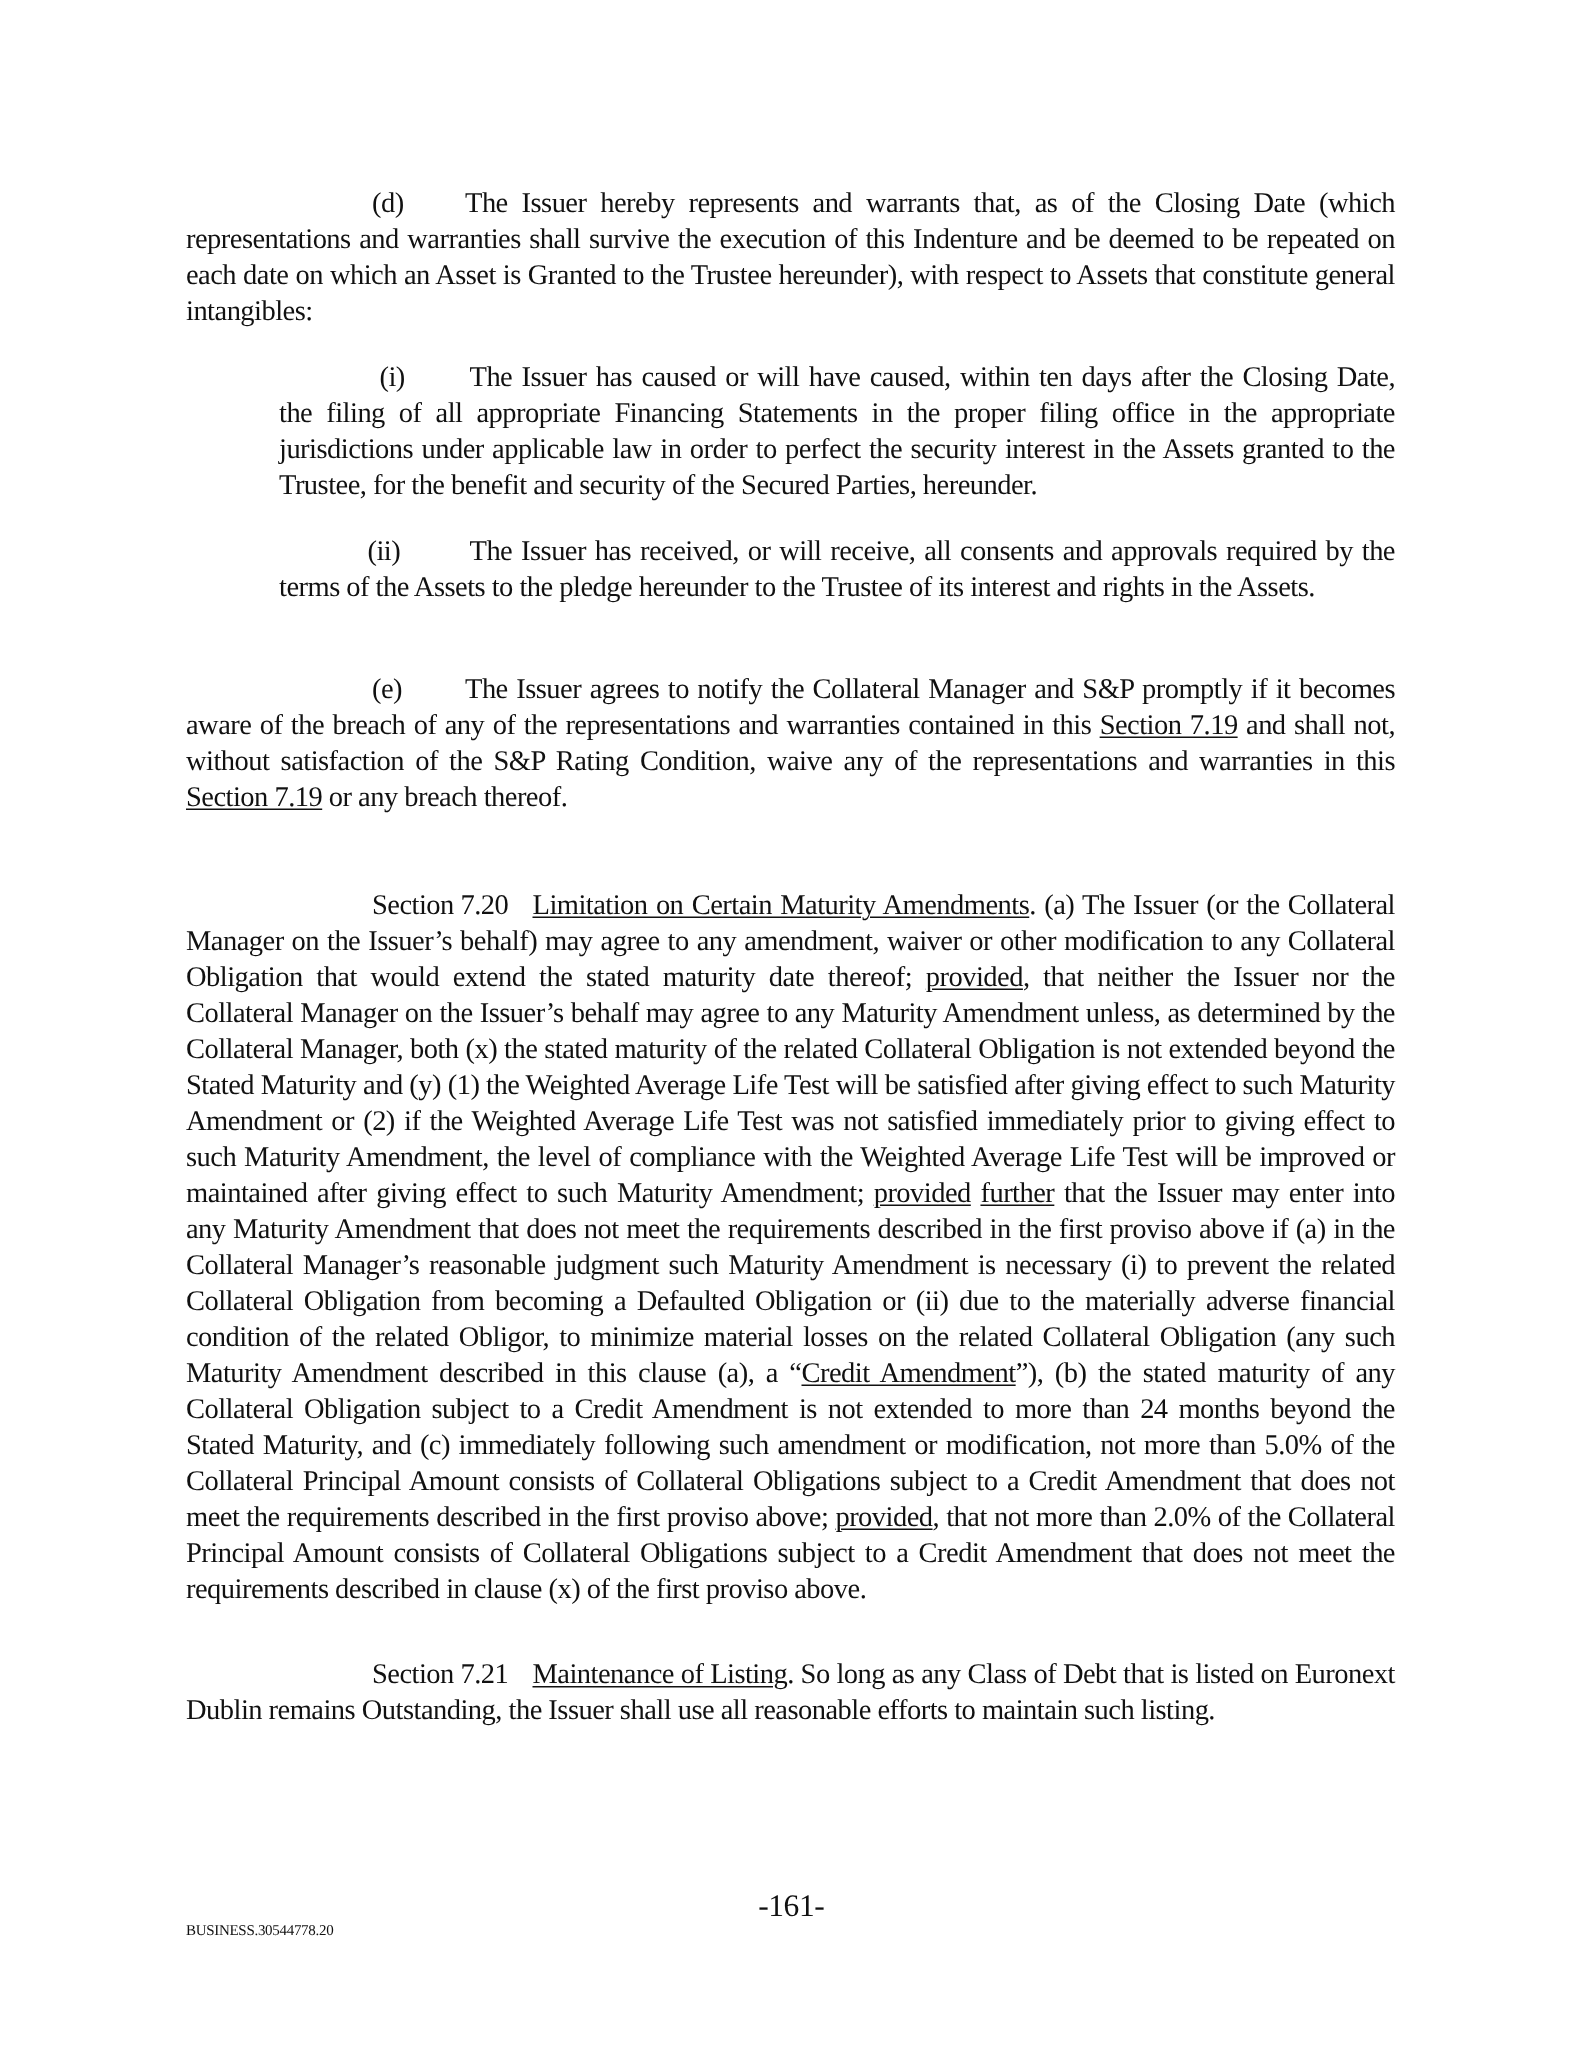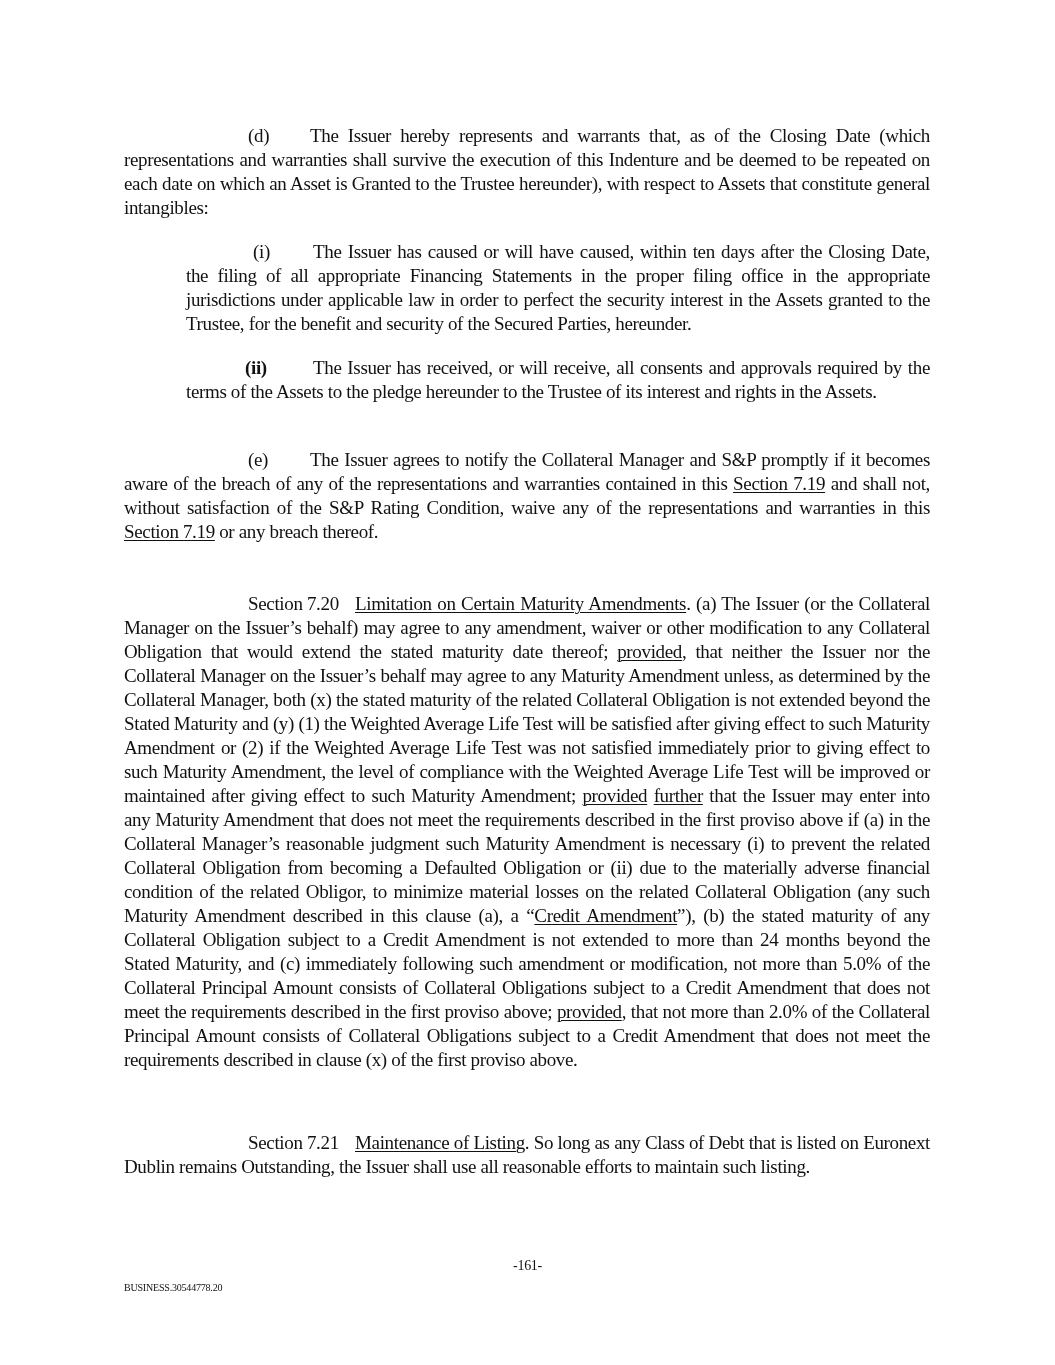--- a/index.html
+++ b/index.html
@@ -29,7 +29,7 @@
   #p-i .label { width: 60px; }
   #p-ii { top: 356px; }
   #p-ii .ind { width: 59px; }
-  #p-ii .label { width: 68px; font-weight: bold; }
+  #p-ii .label { width: 68px; }
   #p-e { top: 448px; }
   #p-e .ind { width: 124px; }
   #p-e .label { width: 62px; }

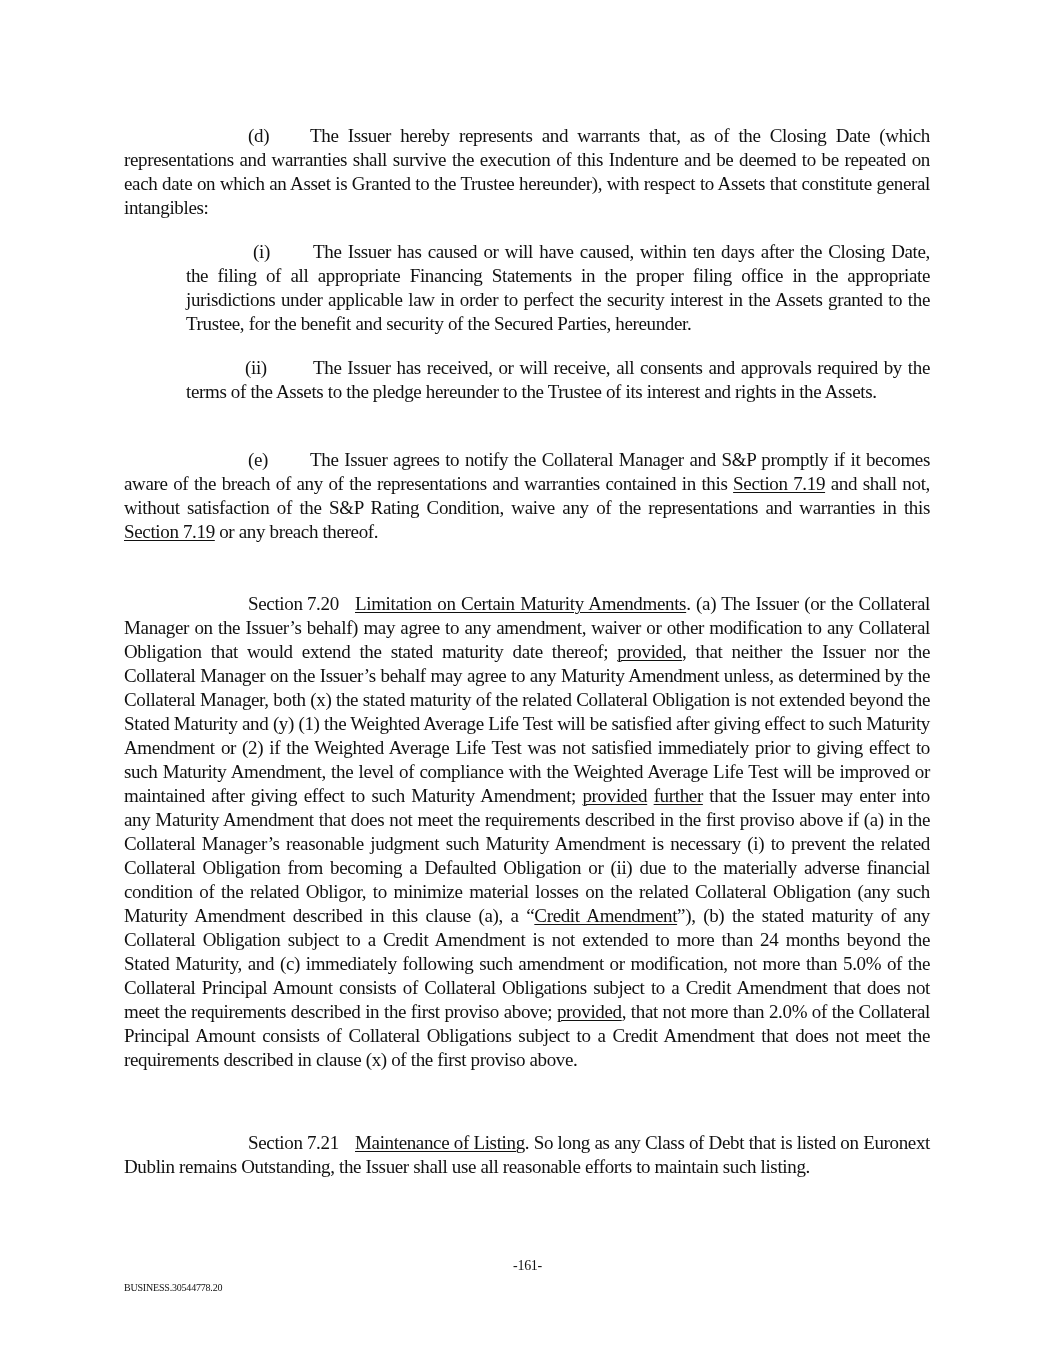--- a/index.html
+++ b/index.html
@@ -35,7 +35,7 @@
   #p-e .label { width: 62px; }
   #p-720 { top: 592px; }
   #p-720 .ind { width: 124px; }
-  #p-721 { top: 1131px; }
+  #p-721 { top: 1105px; }
   #p-721 .ind { width: 124px; }
   .sec-num { display: inline-block; width: 107px; }
   #page-number {

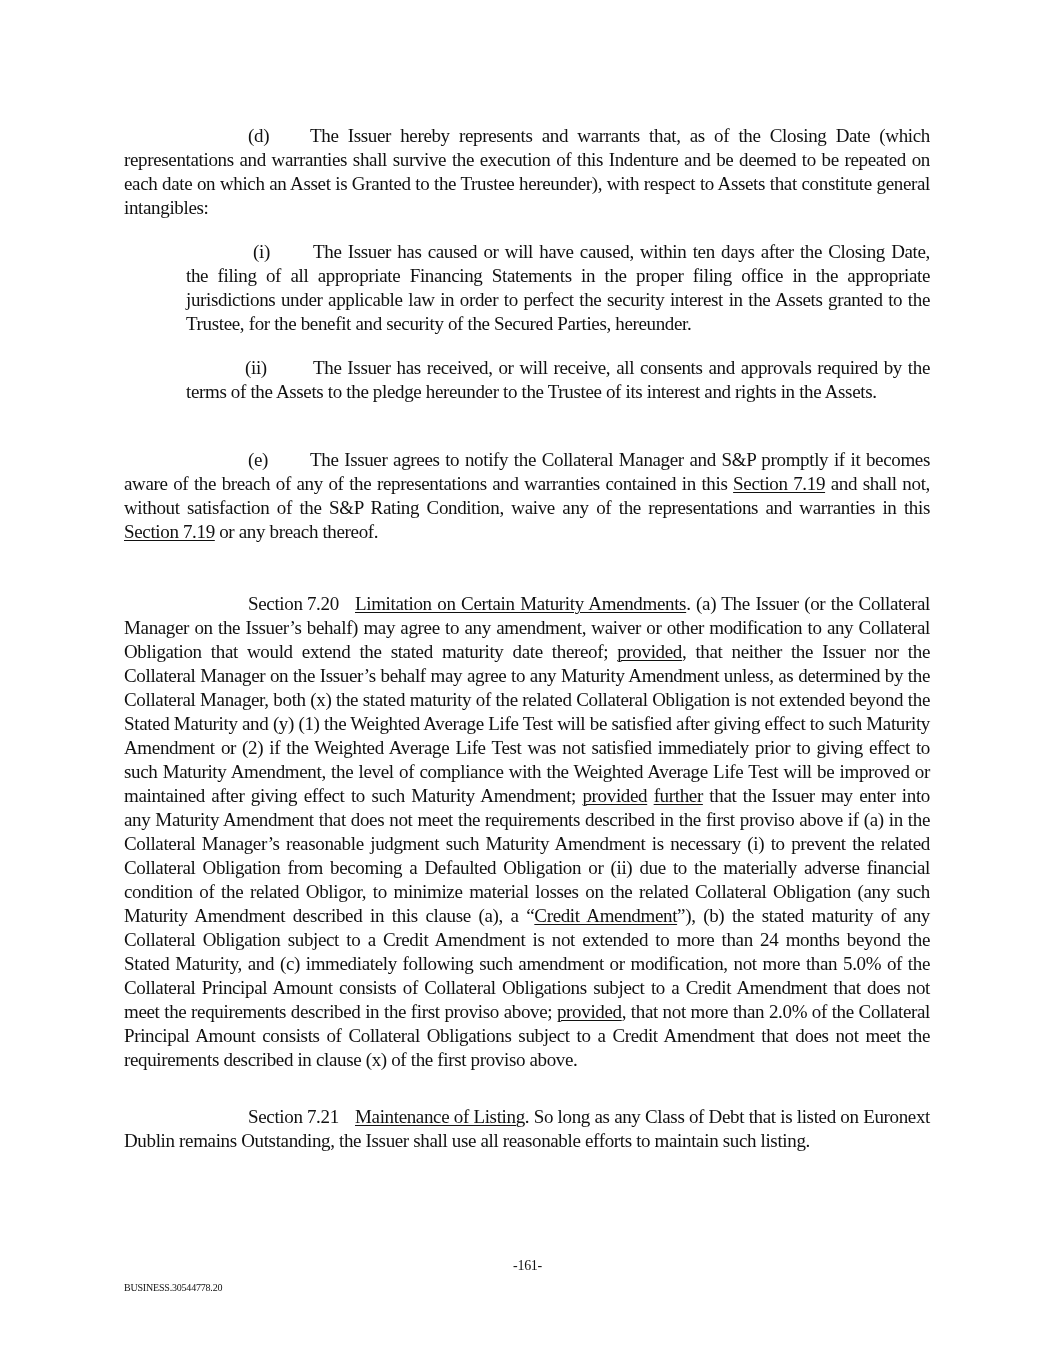--- a/index.html
+++ b/index.html
@@ -40,7 +40,7 @@
   .sec-num { display: inline-block; width: 107px; }
   #page-number {
     position: absolute; top: 1258px; left: 0; width: 1055px; text-align: center;
-    font-size: 14px; letter-spacing: -0.3px;
+    font-size: 21px; letter-spacing: -0.3px;
   }
   #doc-id {
     position: absolute; top: 1282px; left: 124px;

